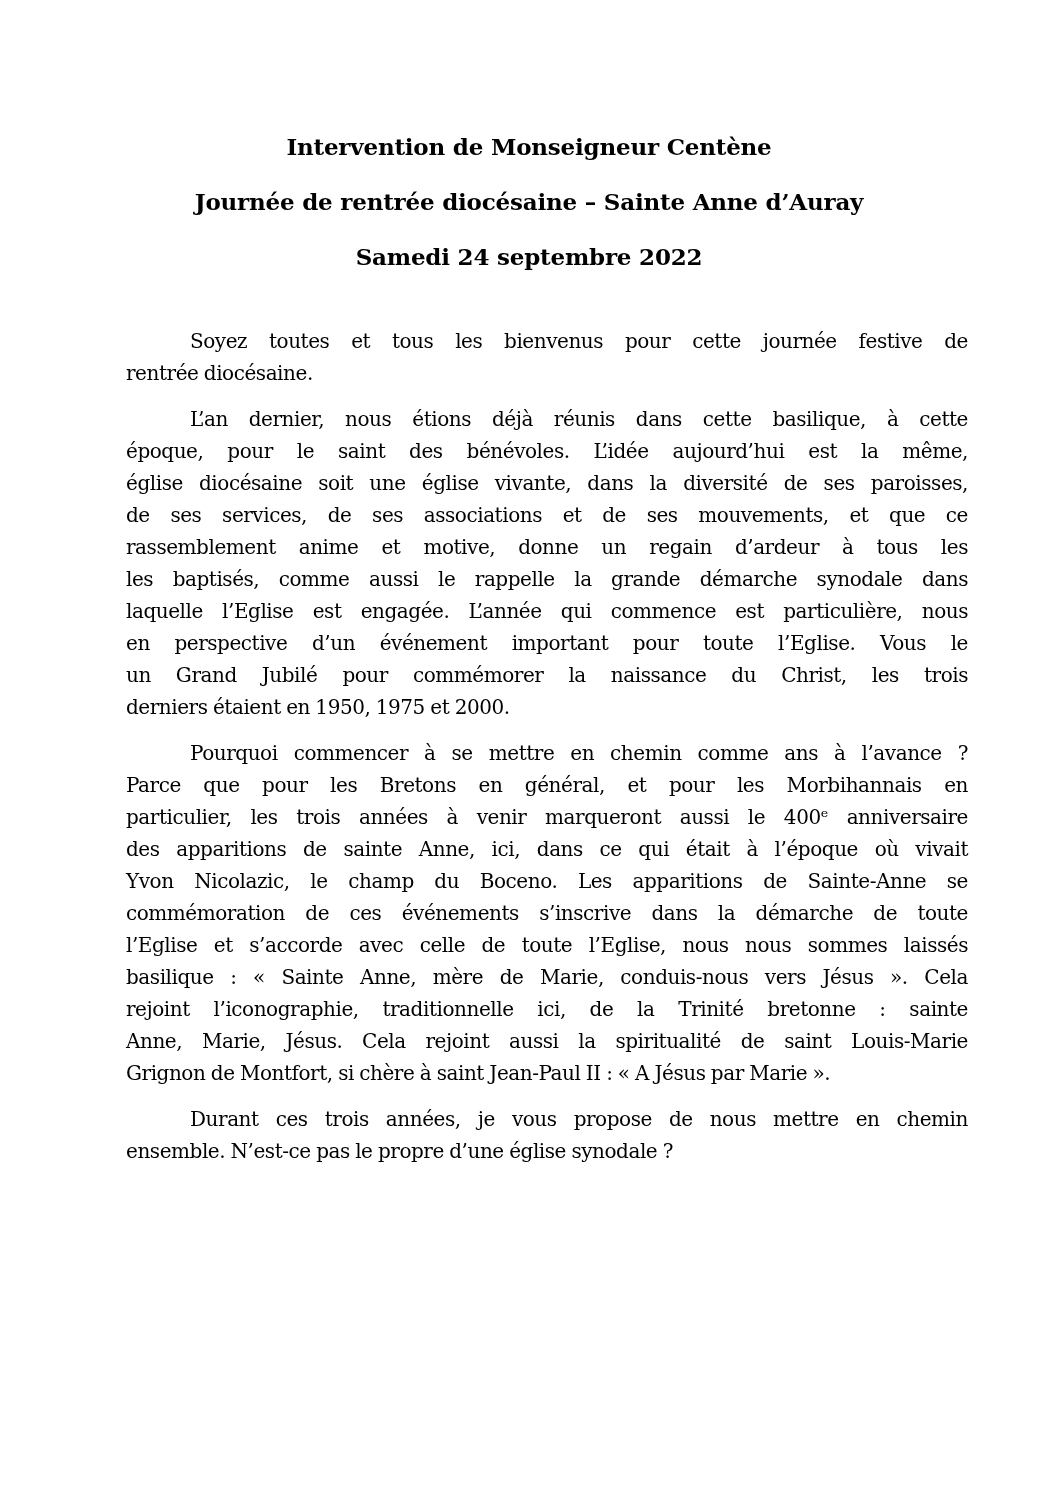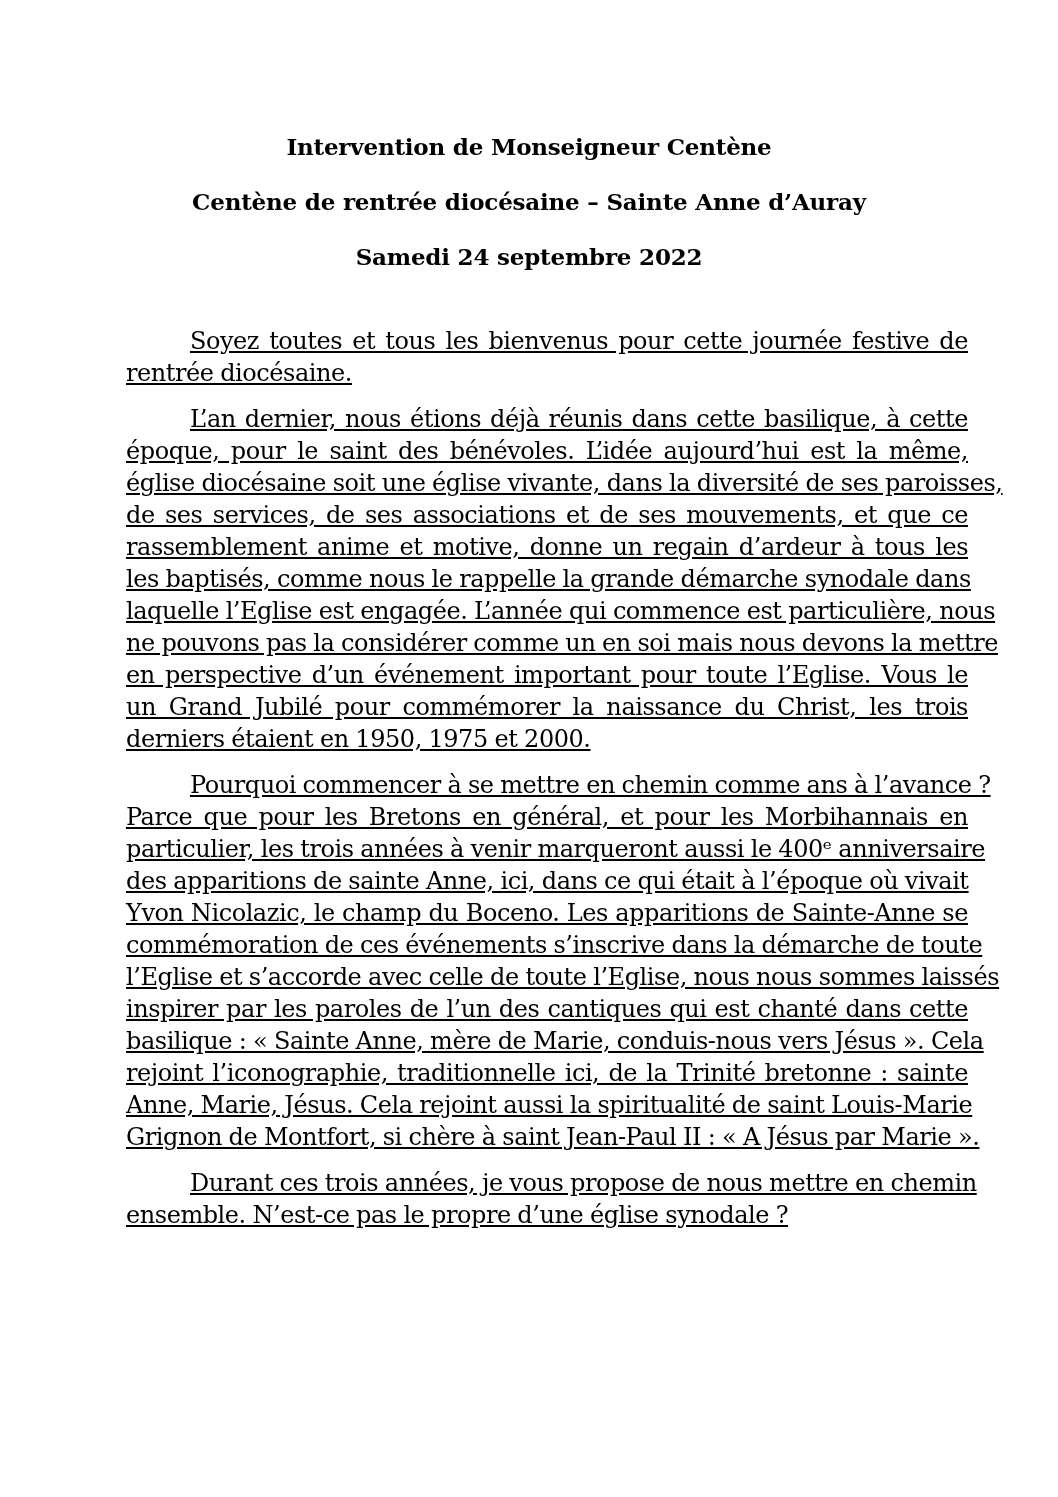--- a/index.html
+++ b/index.html
@@ -23,7 +23,7 @@
 <div class="page">
   <div class="titles">
     <div class="title-line">Intervention de Monseigneur Centène</div>
-    <div class="title-line">Centène de rentrée diocésaine – Sainte Anne d’Auray</div>
+    <div class="title-line">Journée de rentrée diocésaine – Sainte Anne d’Auray</div>
     <div class="title-line">Samedi 24 septembre 2022</div>
   </div>
 

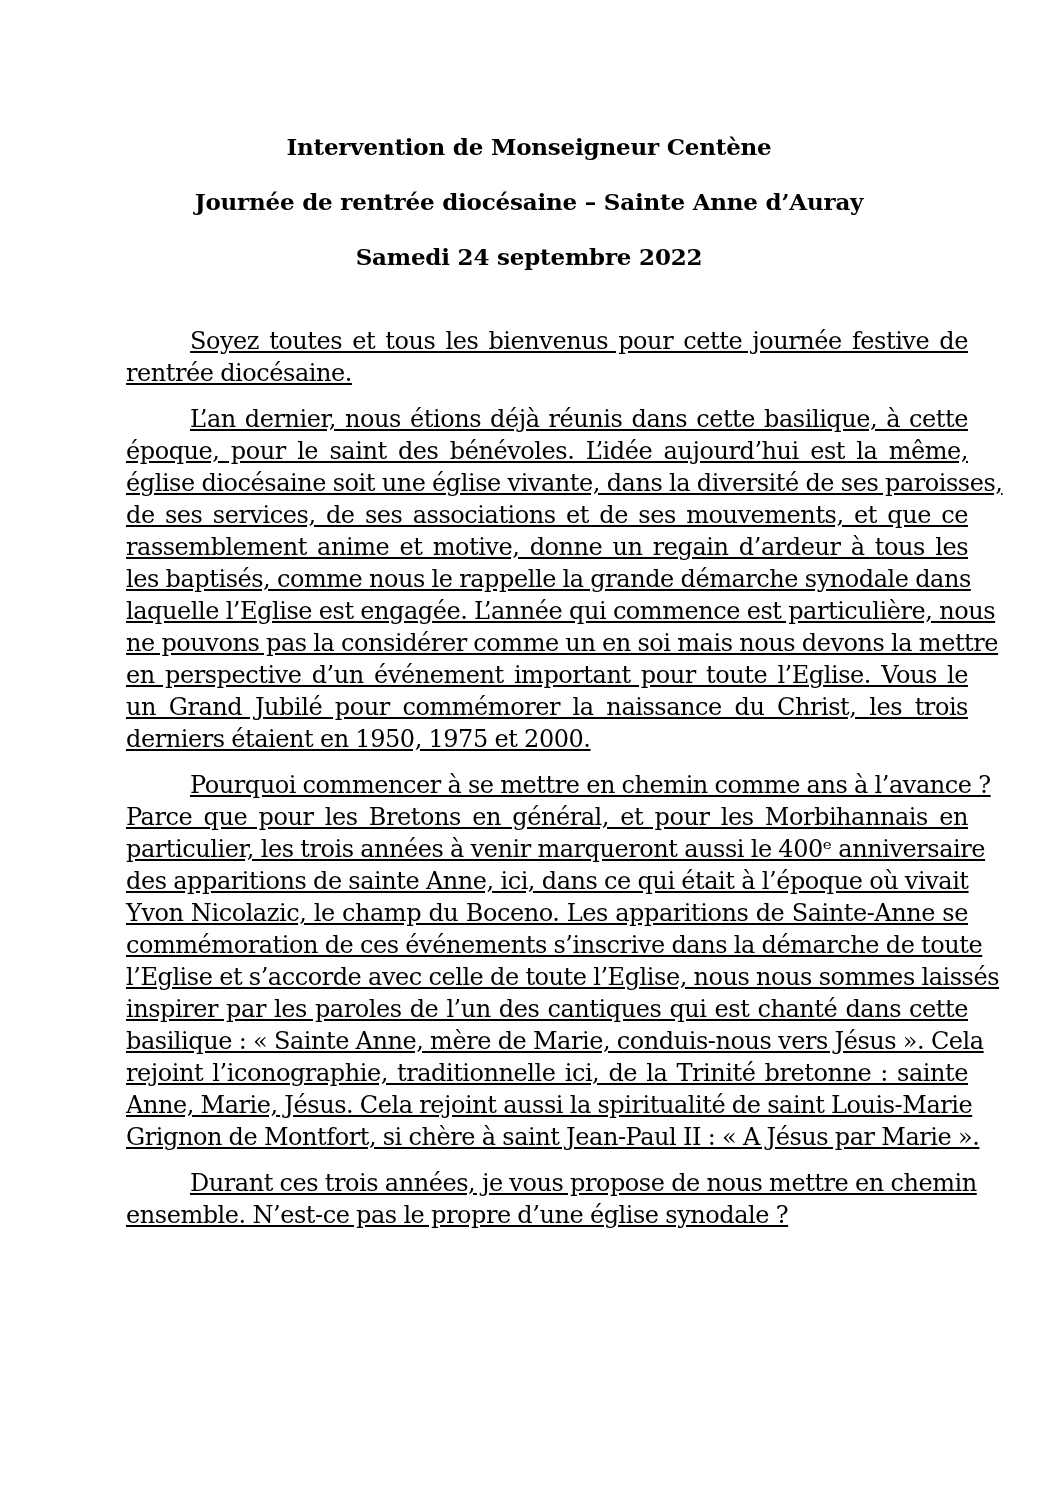--- a/index.html
+++ b/index.html
@@ -11,9 +11,9 @@
                 letter-spacing: -0.2px; }
   .body { position: absolute; left: 126px; top: 325px; width: 842px; }
   .para { margin: 0 0 14px 0; }
-  .line { display: block; font-size: 24px; line-height: 32px; height: 32px;
+  .line { display: block; font-size: 20px; line-height: 32px; height: 32px;
           text-align: justify; text-align-last: justify; white-space: nowrap;
-          letter-spacing: -0.45px; word-spacing: -0.5px; overflow: visible; text-decoration: underline; }
+          letter-spacing: -0.45px; word-spacing: -0.5px; overflow: visible; }
   .line.first { padding-left: 64px; }
   .line.last { text-align-last: left; }
 </style>

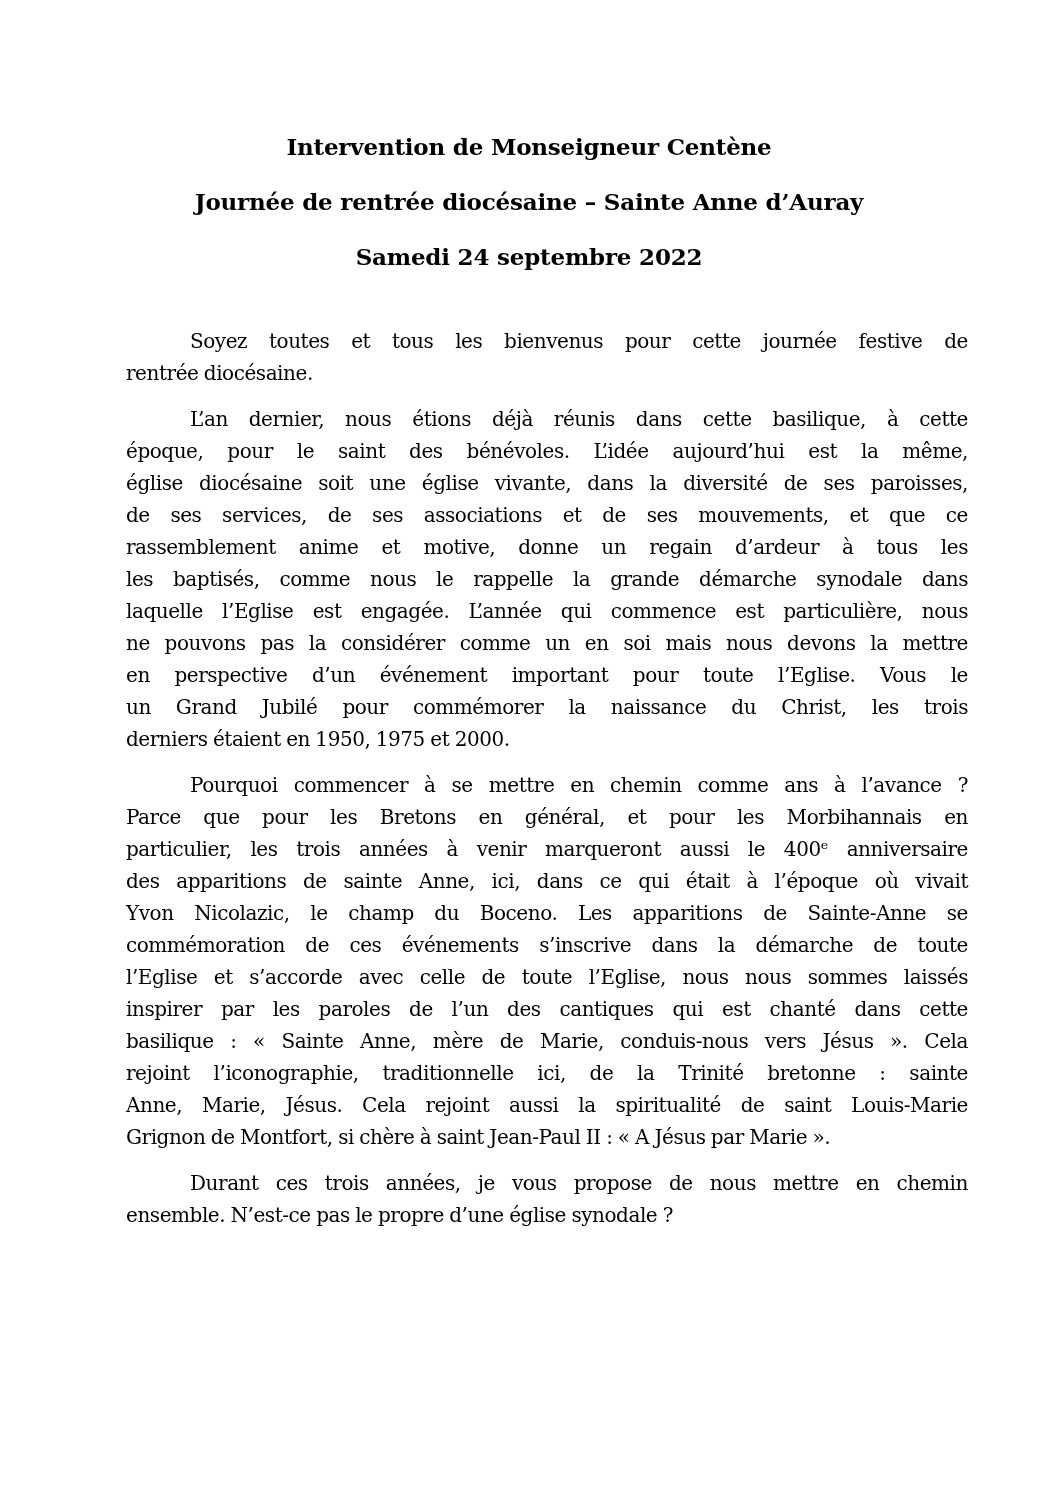--- a/index.html
+++ b/index.html
@@ -38,7 +38,7 @@
         <span class="line">église diocésaine soit une église vivante, dans la diversité de ses paroisses,</span>
         <span class="line">de ses services, de ses associations et de ses mouvements, et que ce</span>
         <span class="line">rassemblement anime et motive, donne un regain d’ardeur à tous les</span>
-        <span class="line">les baptisés, comme nous le rappelle la grande démarche synodale dans</span>
+        <span class="line">les baptisés, comme aussi le rappelle la grande démarche synodale dans</span>
         <span class="line">laquelle l’Eglise est engagée. L’année qui commence est particulière, nous</span>
         <span class="line">ne pouvons pas la considérer comme un en soi mais nous devons la mettre</span>
         <span class="line">en perspective d’un événement important pour toute l’Eglise. Vous le</span>

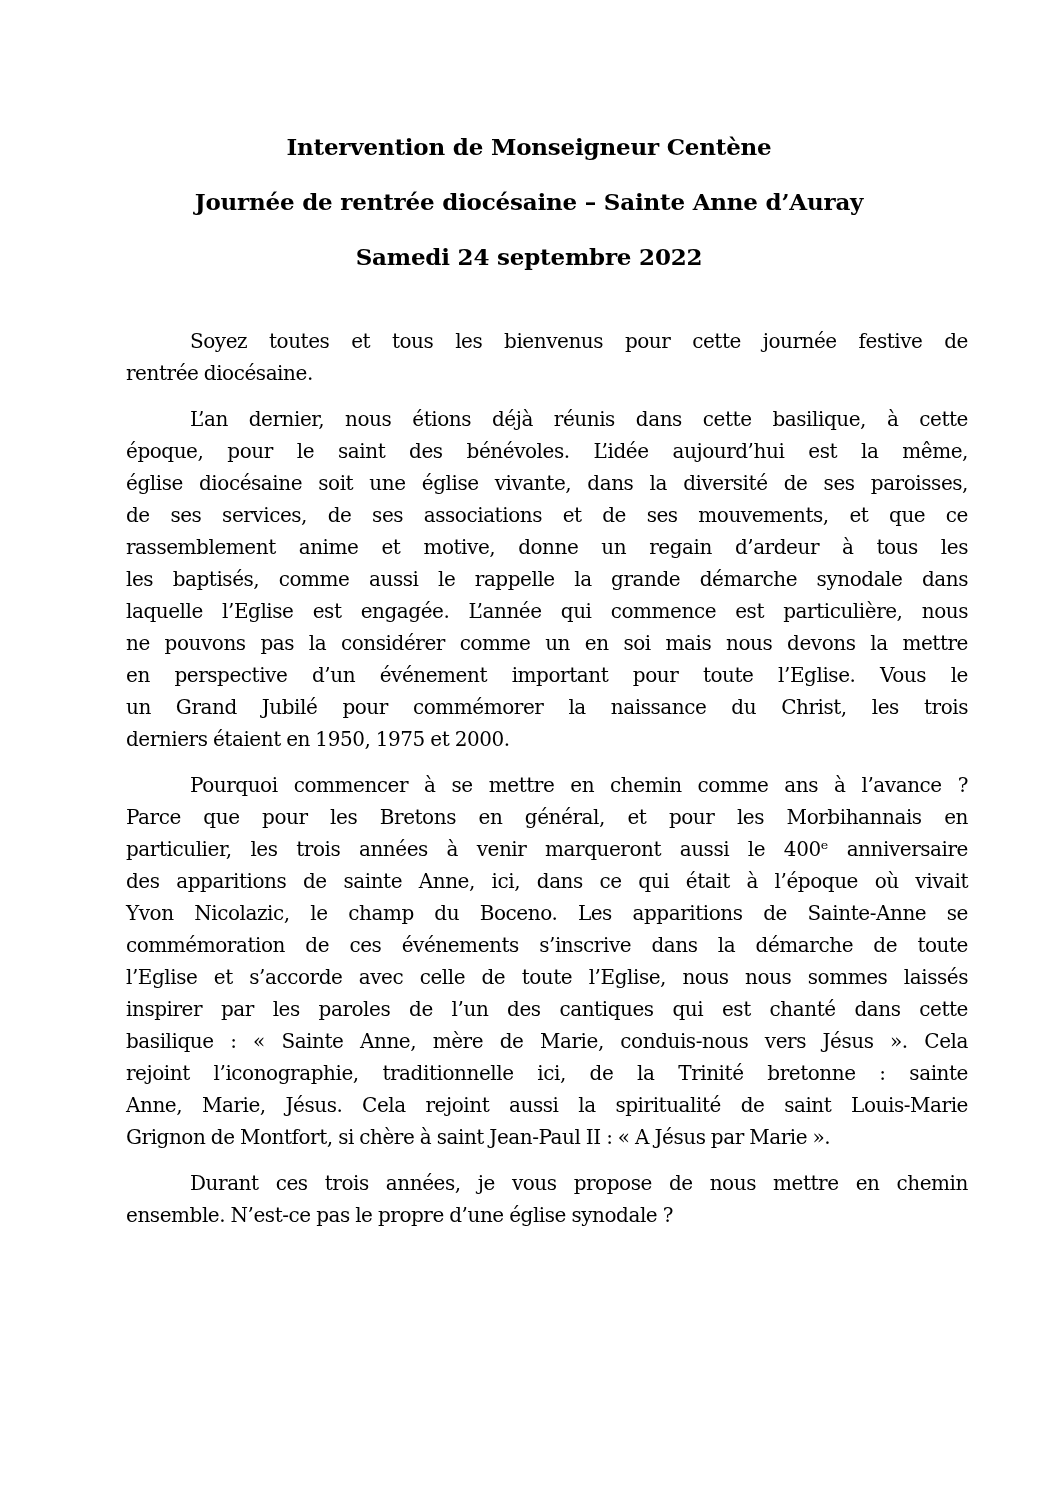--- a/index.html
+++ b/index.html
@@ -40,7 +40,6 @@
         <span class="line">rassemblement anime et motive, donne un regain d’ardeur à tous les</span>
         <span class="line">les baptisés, comme aussi le rappelle la grande démarche synodale dans</span>
         <span class="line">laquelle l’Eglise est engagée. L’année qui commence est particulière, nous</span>
-        <span class="line">ne pouvons pas la considérer comme un en soi mais nous devons la mettre</span>
         <span class="line">en perspective d’un événement important pour toute l’Eglise. Vous le</span>
         <span class="line">un Grand Jubilé pour commémorer la naissance du Christ, les trois</span>
         <span class="line last">derniers étaient en 1950, 1975 et 2000.</span>

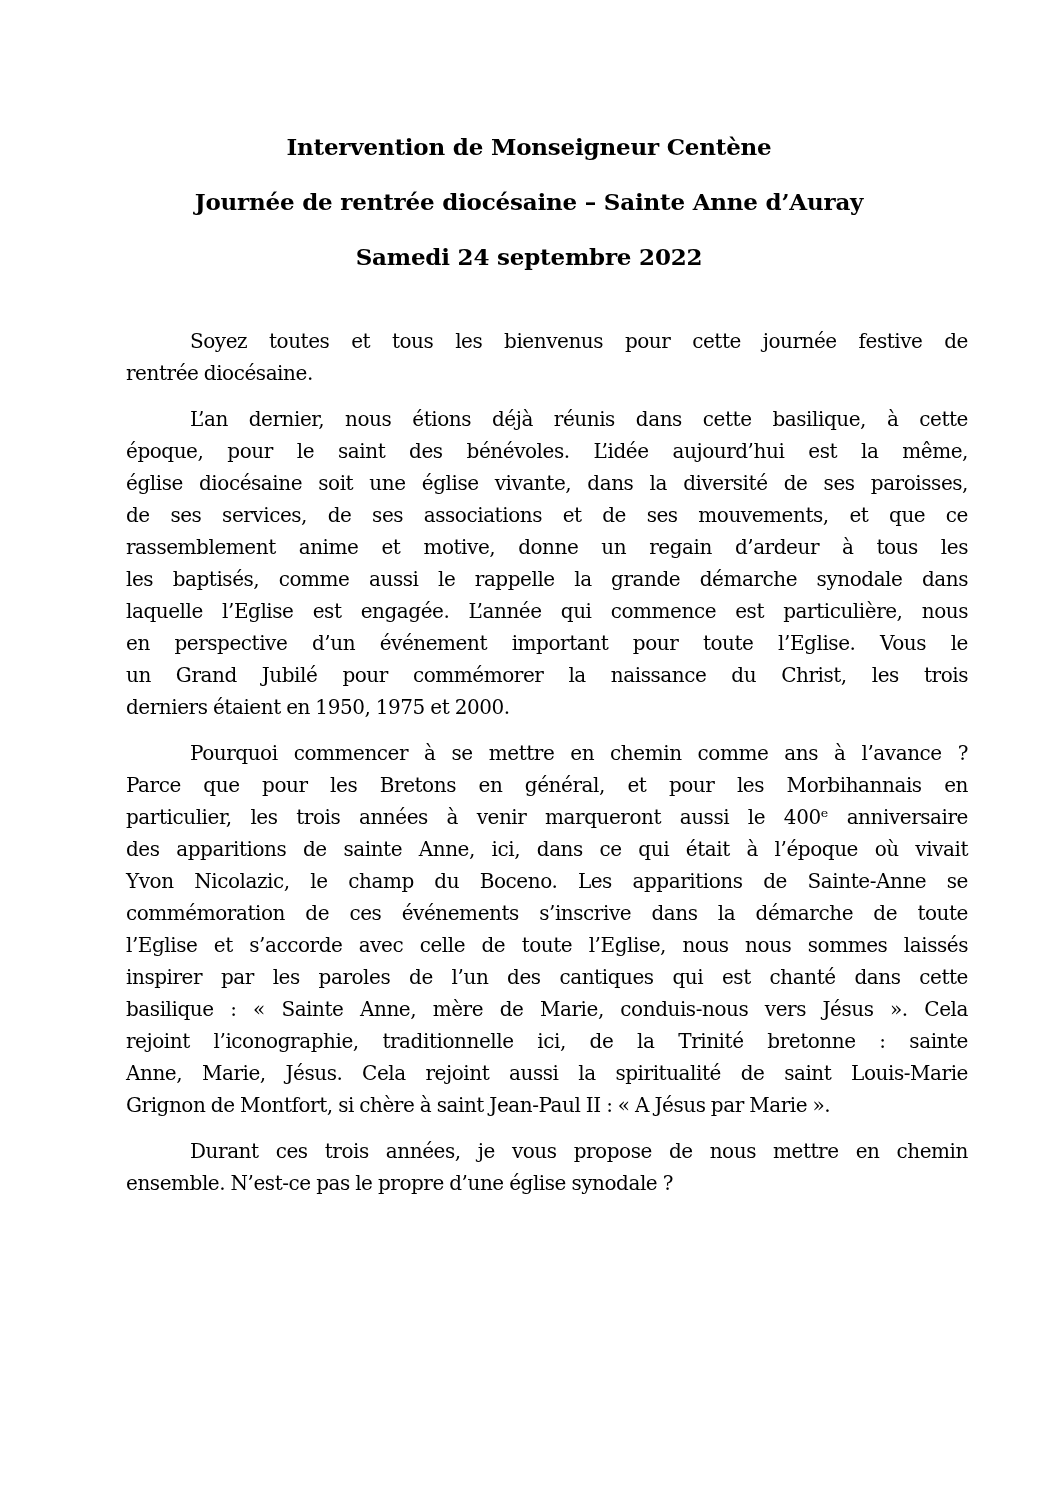--- a/index.html
+++ b/index.html
@@ -52,7 +52,6 @@
         <span class="line">Yvon Nicolazic, le champ du Boceno. Les apparitions de Sainte-Anne se</span>
         <span class="line">commémoration de ces événements s’inscrive dans la démarche de toute</span>
         <span class="line">l’Eglise et s’accorde avec celle de toute l’Eglise, nous nous sommes laissés</span>
-        <span class="line">inspirer par les paroles de l’un des cantiques qui est chanté dans cette</span>
         <span class="line">basilique : « Sainte Anne, mère de Marie, conduis-nous vers Jésus ». Cela</span>
         <span class="line">rejoint l’iconographie, traditionnelle ici, de la Trinité bretonne : sainte</span>
         <span class="line">Anne, Marie, Jésus. Cela rejoint aussi la spiritualité de saint Louis-Marie</span>

